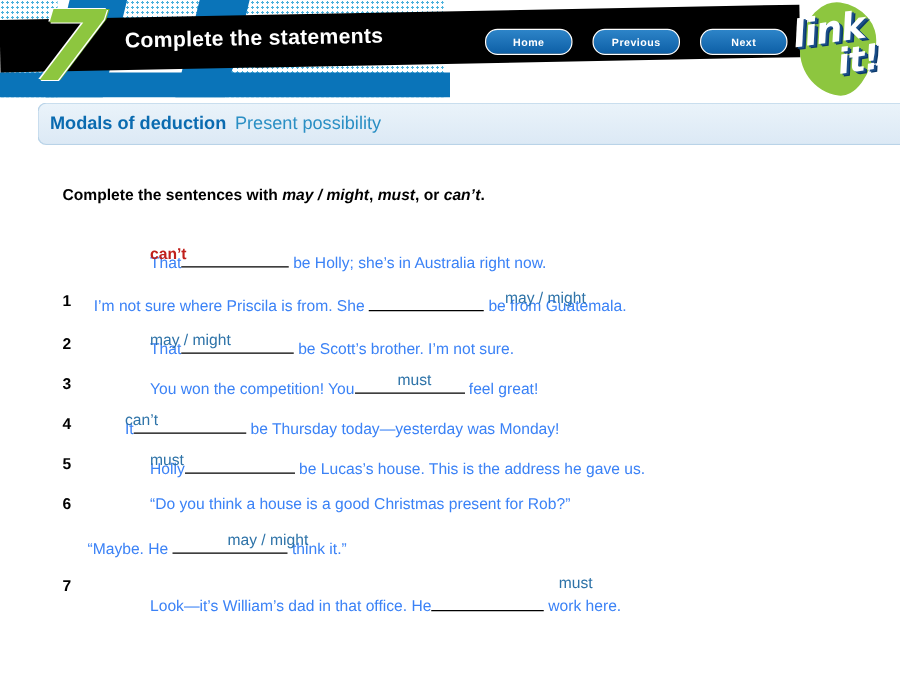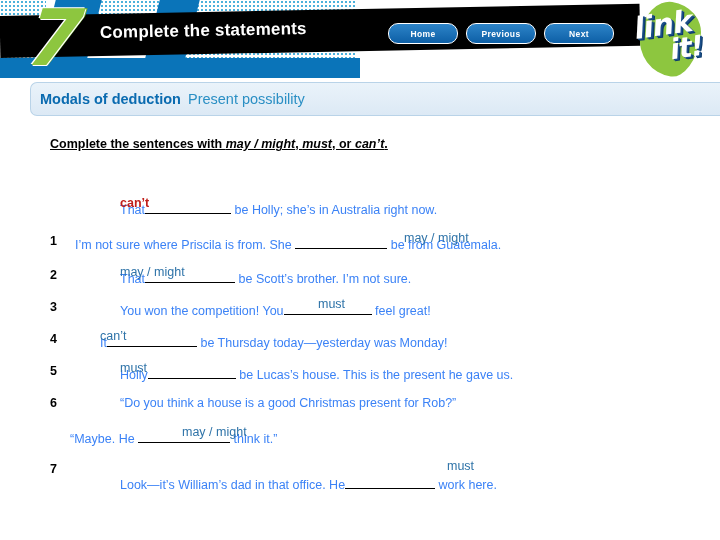--- a/index.html
+++ b/index.html
@@ -48,7 +48,7 @@
   }
 
   
-  #nav-buttons{position:absolute;left:388px;top:23px;z-index:8;display:flex;gap:8px;}
+  #nav-buttons{position:absolute;left:388px;top:23px;z-index:8;display:flex;gap:16px;}
   .navbtn{
     width:68px;height:19px;border-radius:10px;
     background:linear-gradient(#2d84c8,#0d5fa6);

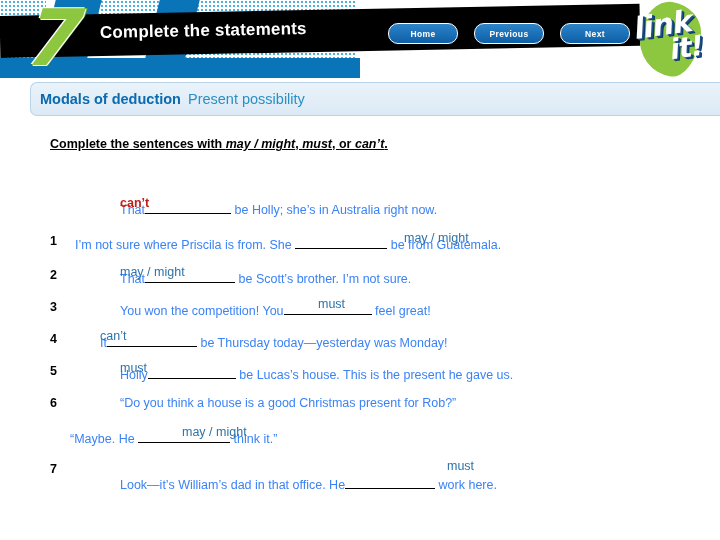--- a/index.html
+++ b/index.html
@@ -86,8 +86,8 @@
 
   
   #instruction{
-    position:absolute;left:50px;top:137px;
-    font-size:12.5px;font-weight:700;color:#000;white-space:nowrap;text-decoration:underline;
+    position:absolute;left:50px;top:149px;
+    font-size:12.5px;font-weight:700;color:#000;white-space:nowrap;
   }
   #instruction i{font-style:italic;}
 

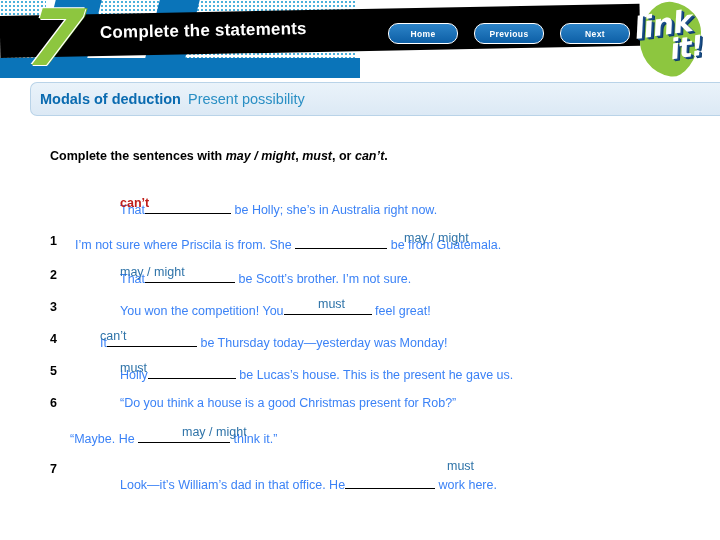--- a/index.html
+++ b/index.html
@@ -169,7 +169,7 @@
 <div class="answer blue" style="left:100px;top:329px;">can’t</div>
 
 <div class="num" style="left:50px;top:364px;">5</div>
-<div class="row" style="left:120px;top:364px;"><span>Holly</span><span class="blank" style="width:88px;"></span> <span>be Lucas’s house. This is the present he gave us.</span></div>
+<div class="row" style="left:120px;top:364px;"><span>Holly</span><span class="blank" style="width:88px;"></span> <span>be Lucas’s house. This is the address he gave us.</span></div>
 <div class="answer blue" style="left:120px;top:361px;">must</div>
 
 <div class="num" style="left:50px;top:396px;">6</div>

